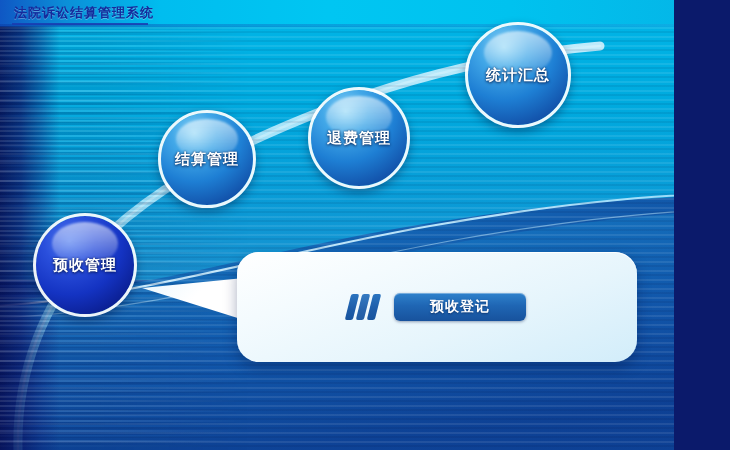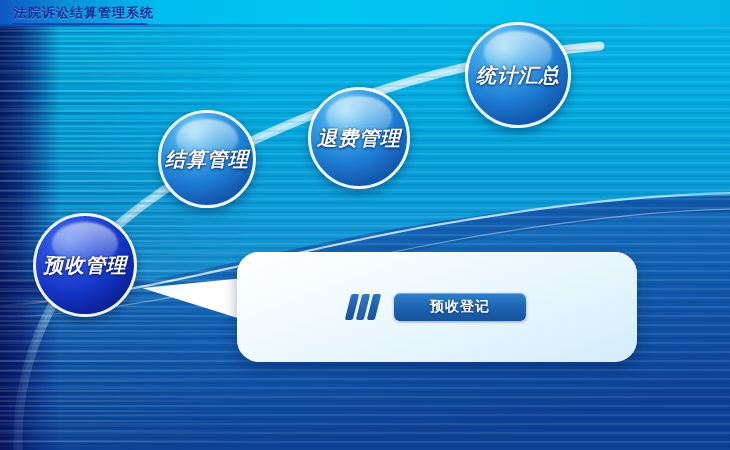--- a/index.html
+++ b/index.html
@@ -14,7 +14,7 @@
 
   #app {
     position: relative;
-    width: 730px;
+    width: 674px;
     height: 450px;
     overflow: hidden;
     background: #ef4444;

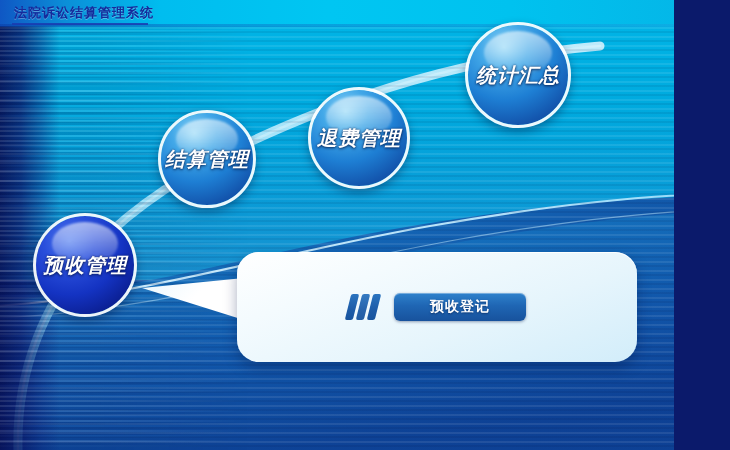--- a/index.html
+++ b/index.html
@@ -241,12 +241,11 @@
     position: relative;
     z-index: 2;
     color: #ffffff;
-    font-size: 20px;
+    font-size: 15px;
     font-weight: bold;
     letter-spacing: 1px;
     text-shadow: 0 1px 3px rgba(0,16,60,0.75), 0 0 2px rgba(0,20,70,0.6);
     white-space: nowrap;
-    font-style: italic;
   }
 
   

